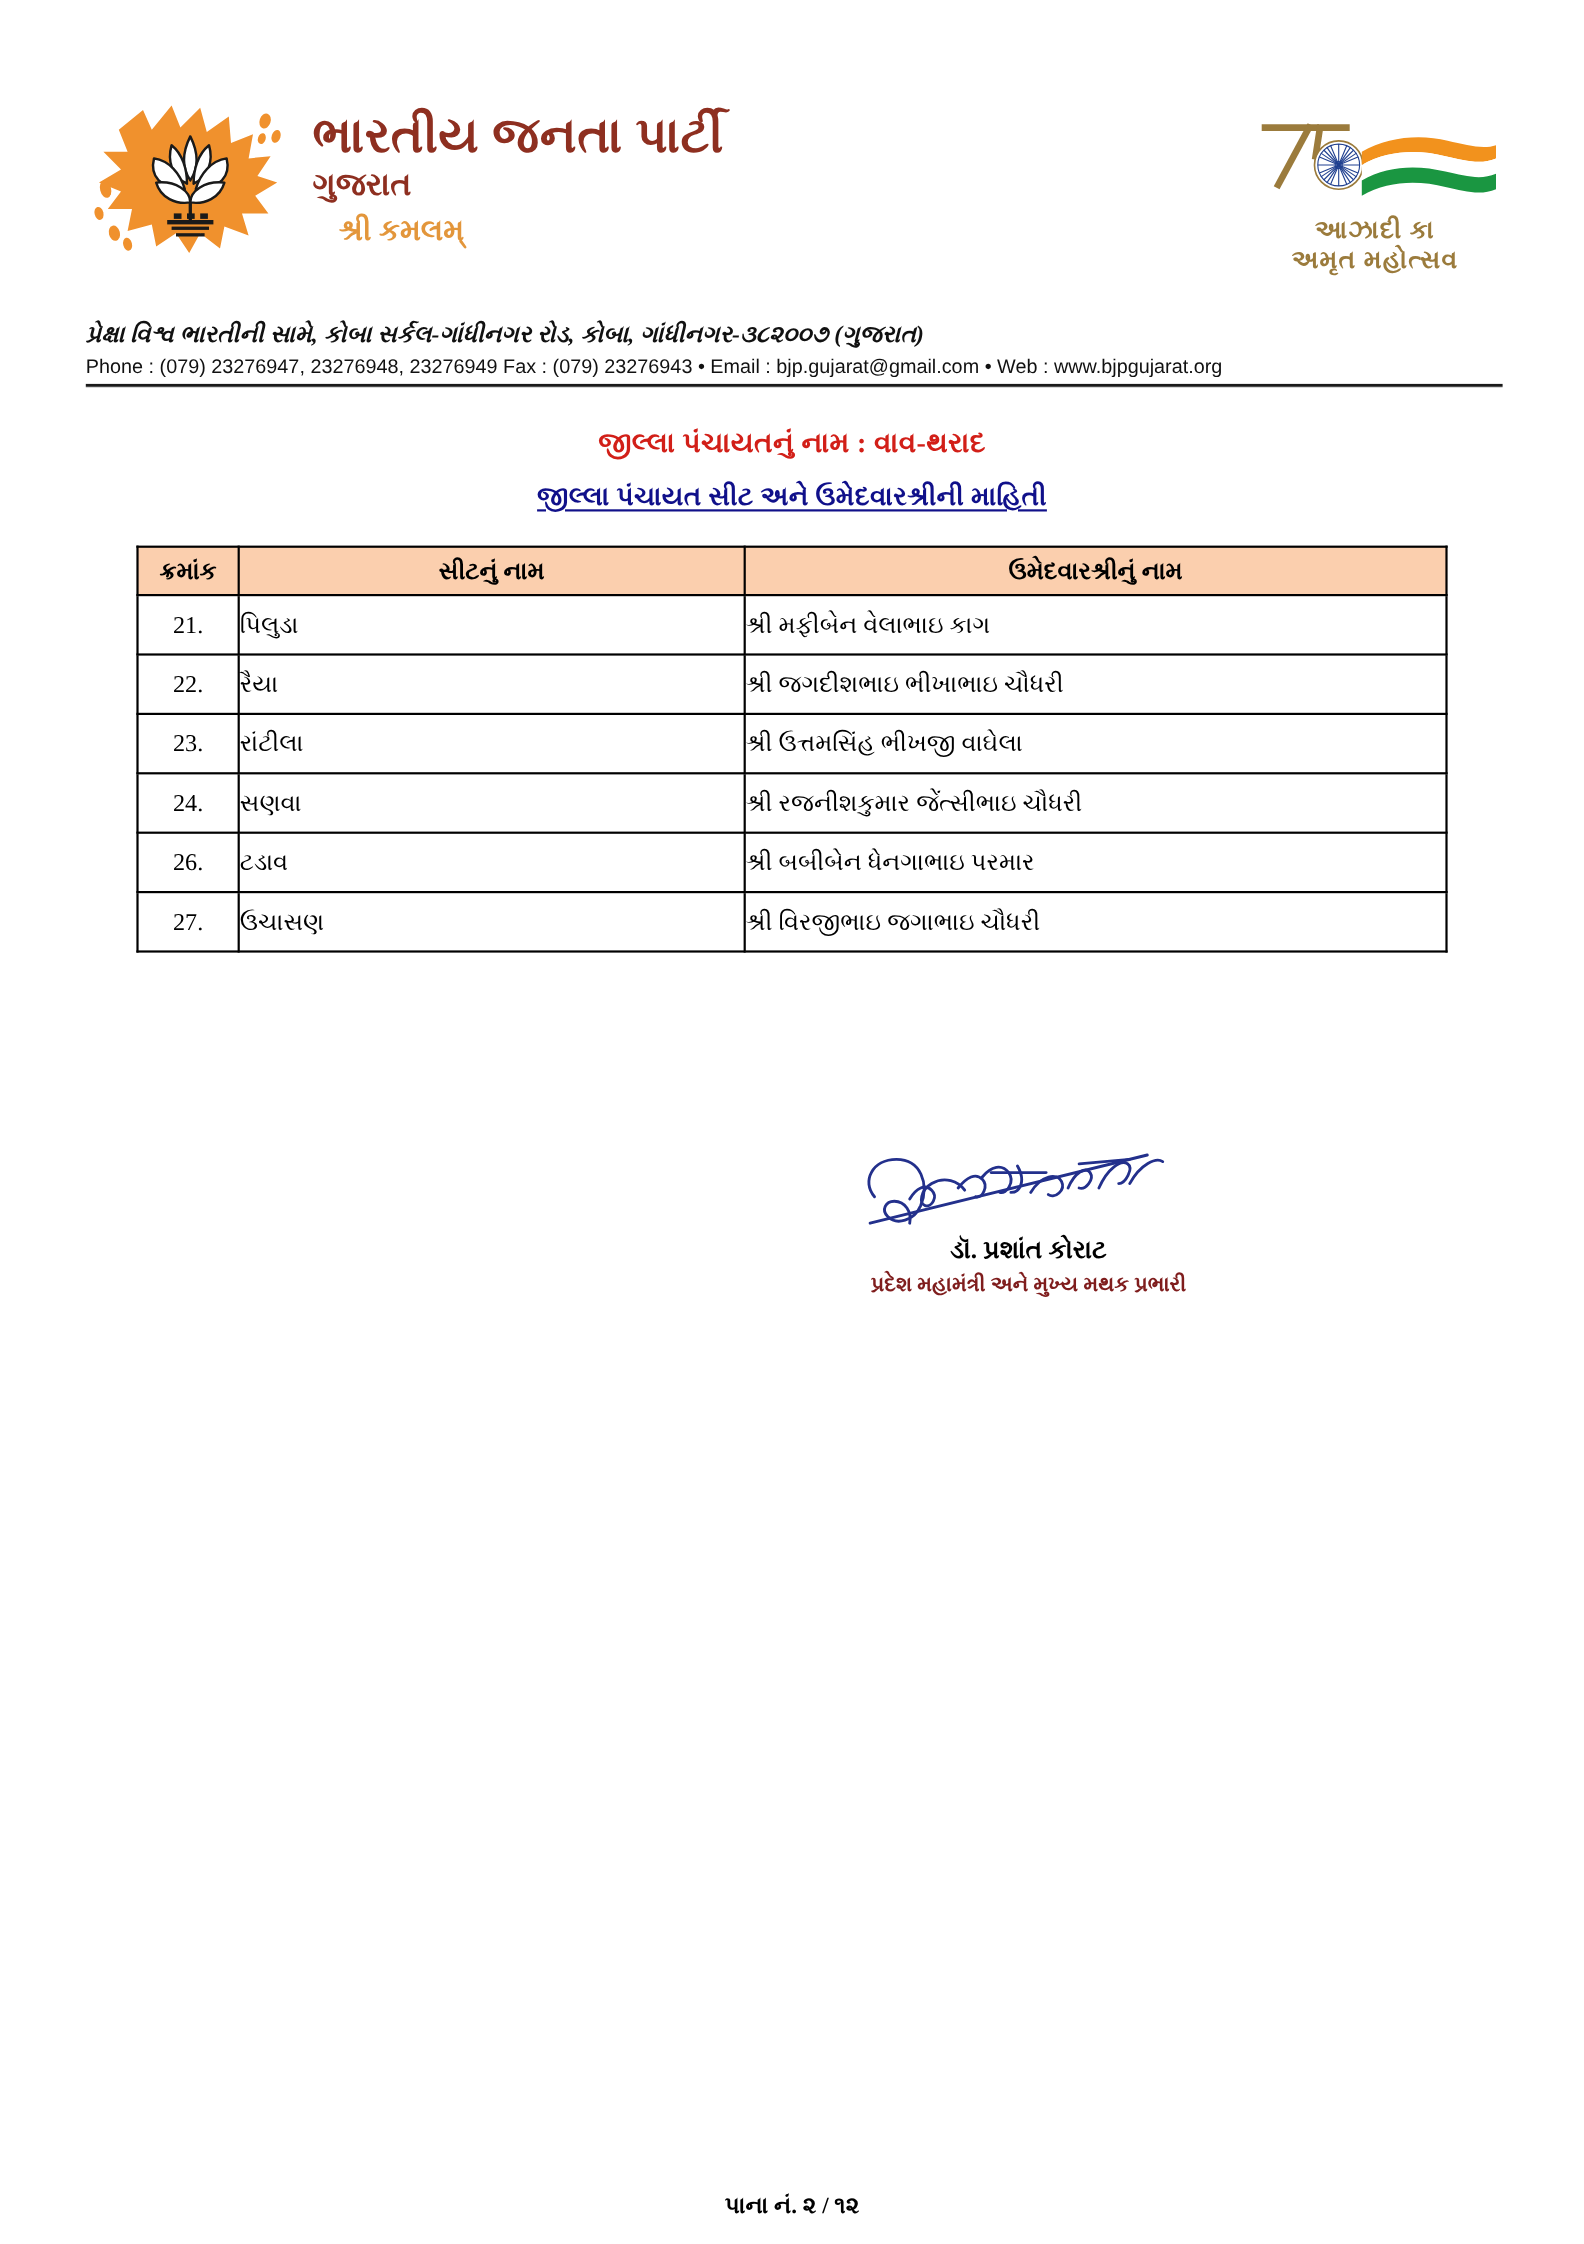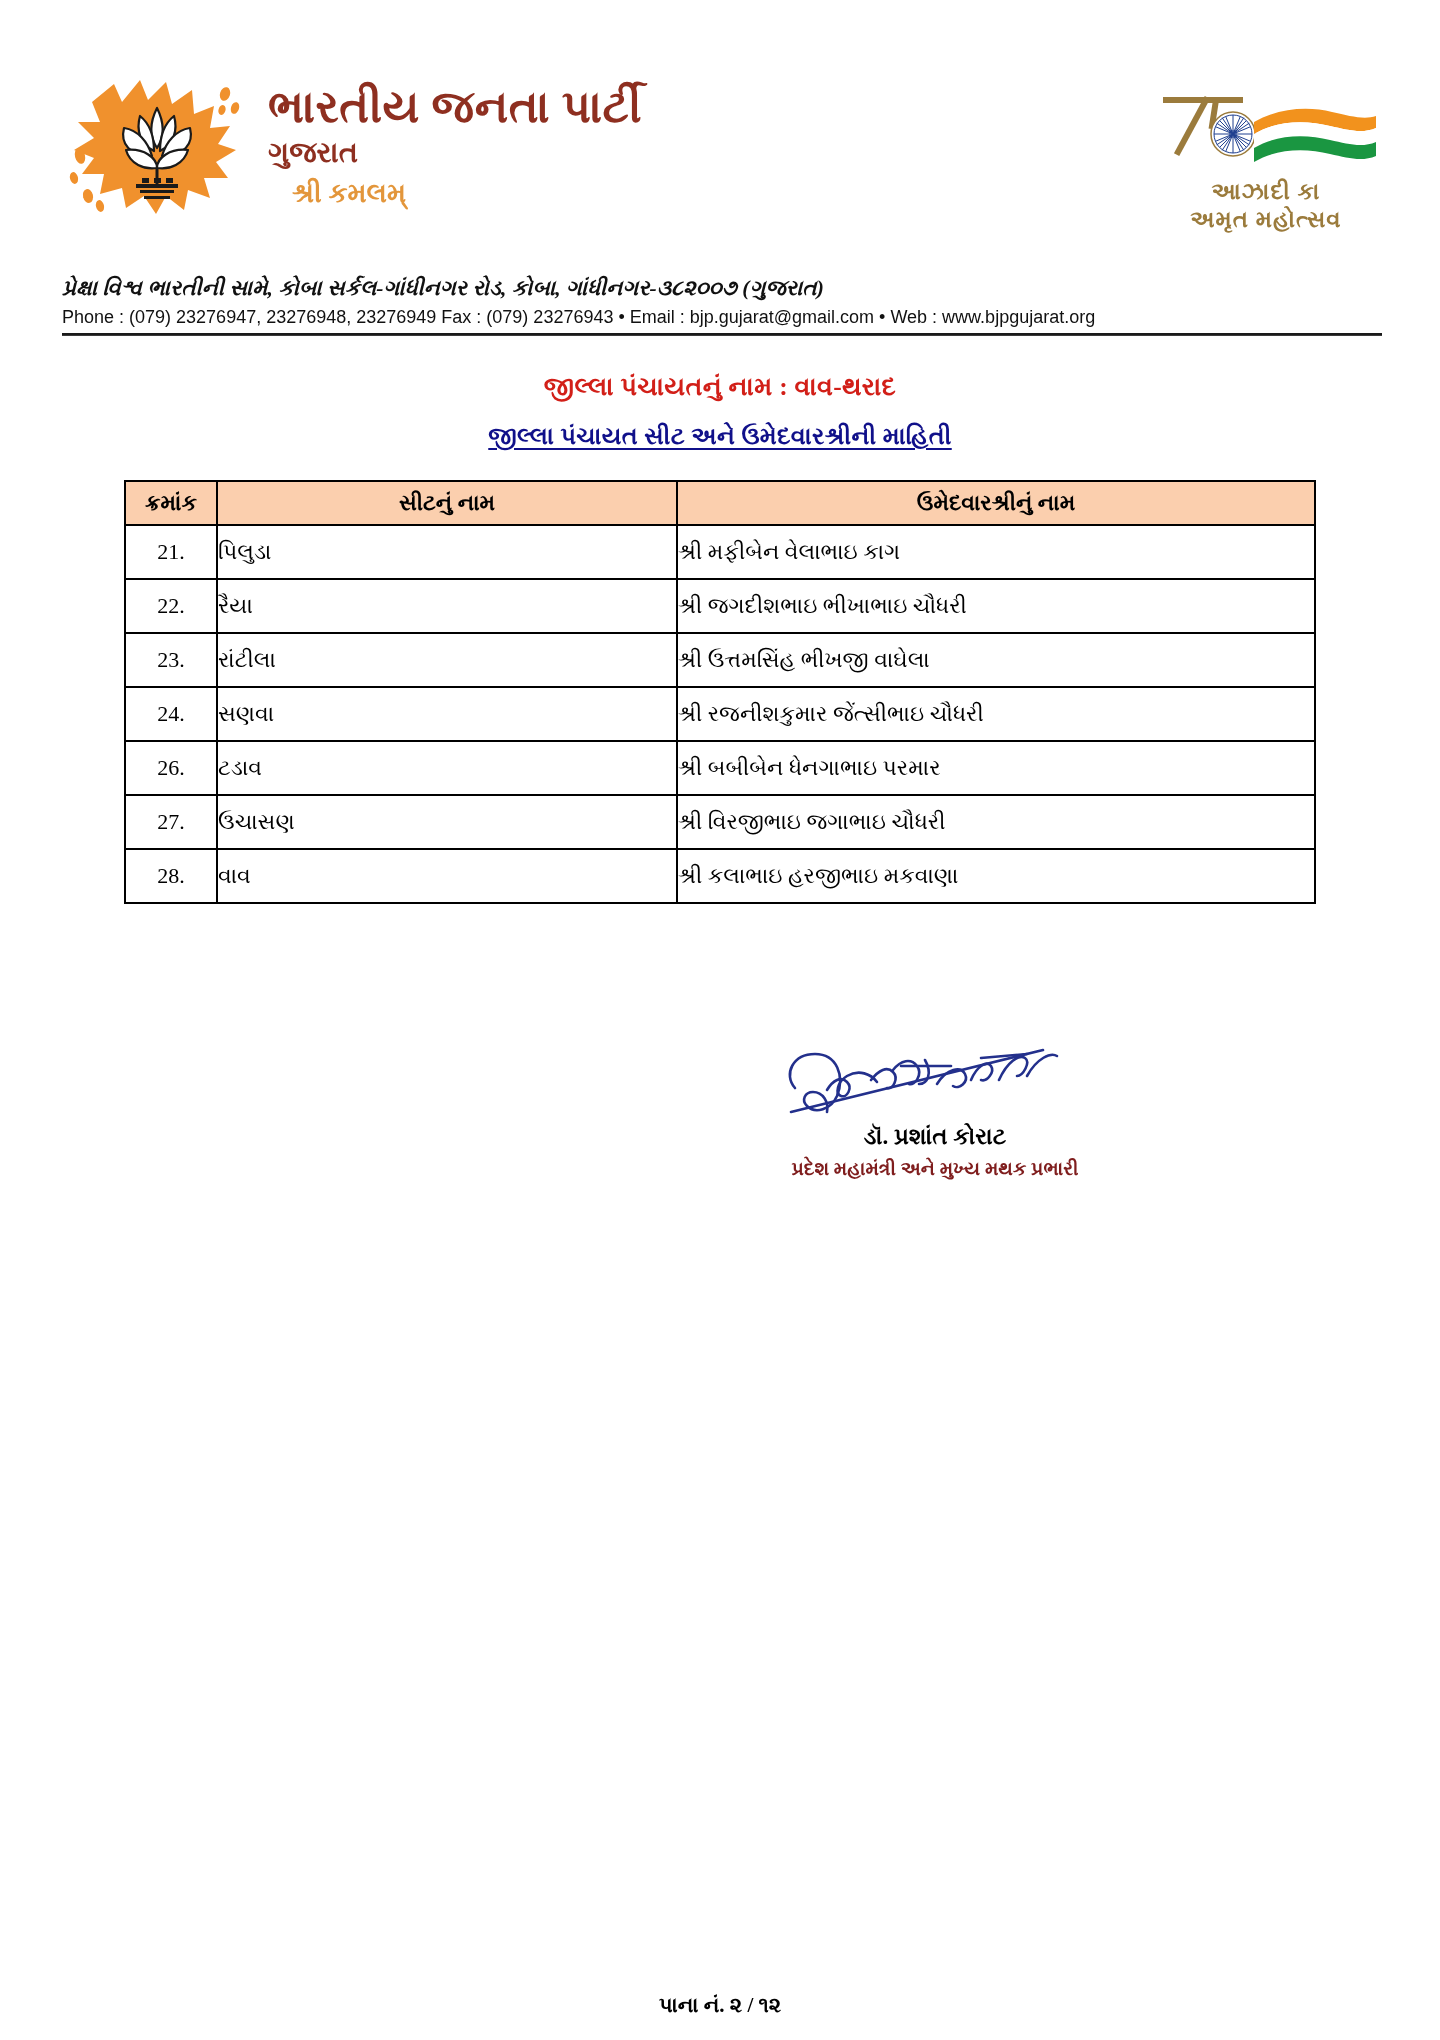--- a/index.html
+++ b/index.html
@@ -20,7 +20,7 @@
     width: 1440px;
     height: 2040px;
     background: #fff;
-    padding: 0;
+    padding: 16px;
   }
 
   

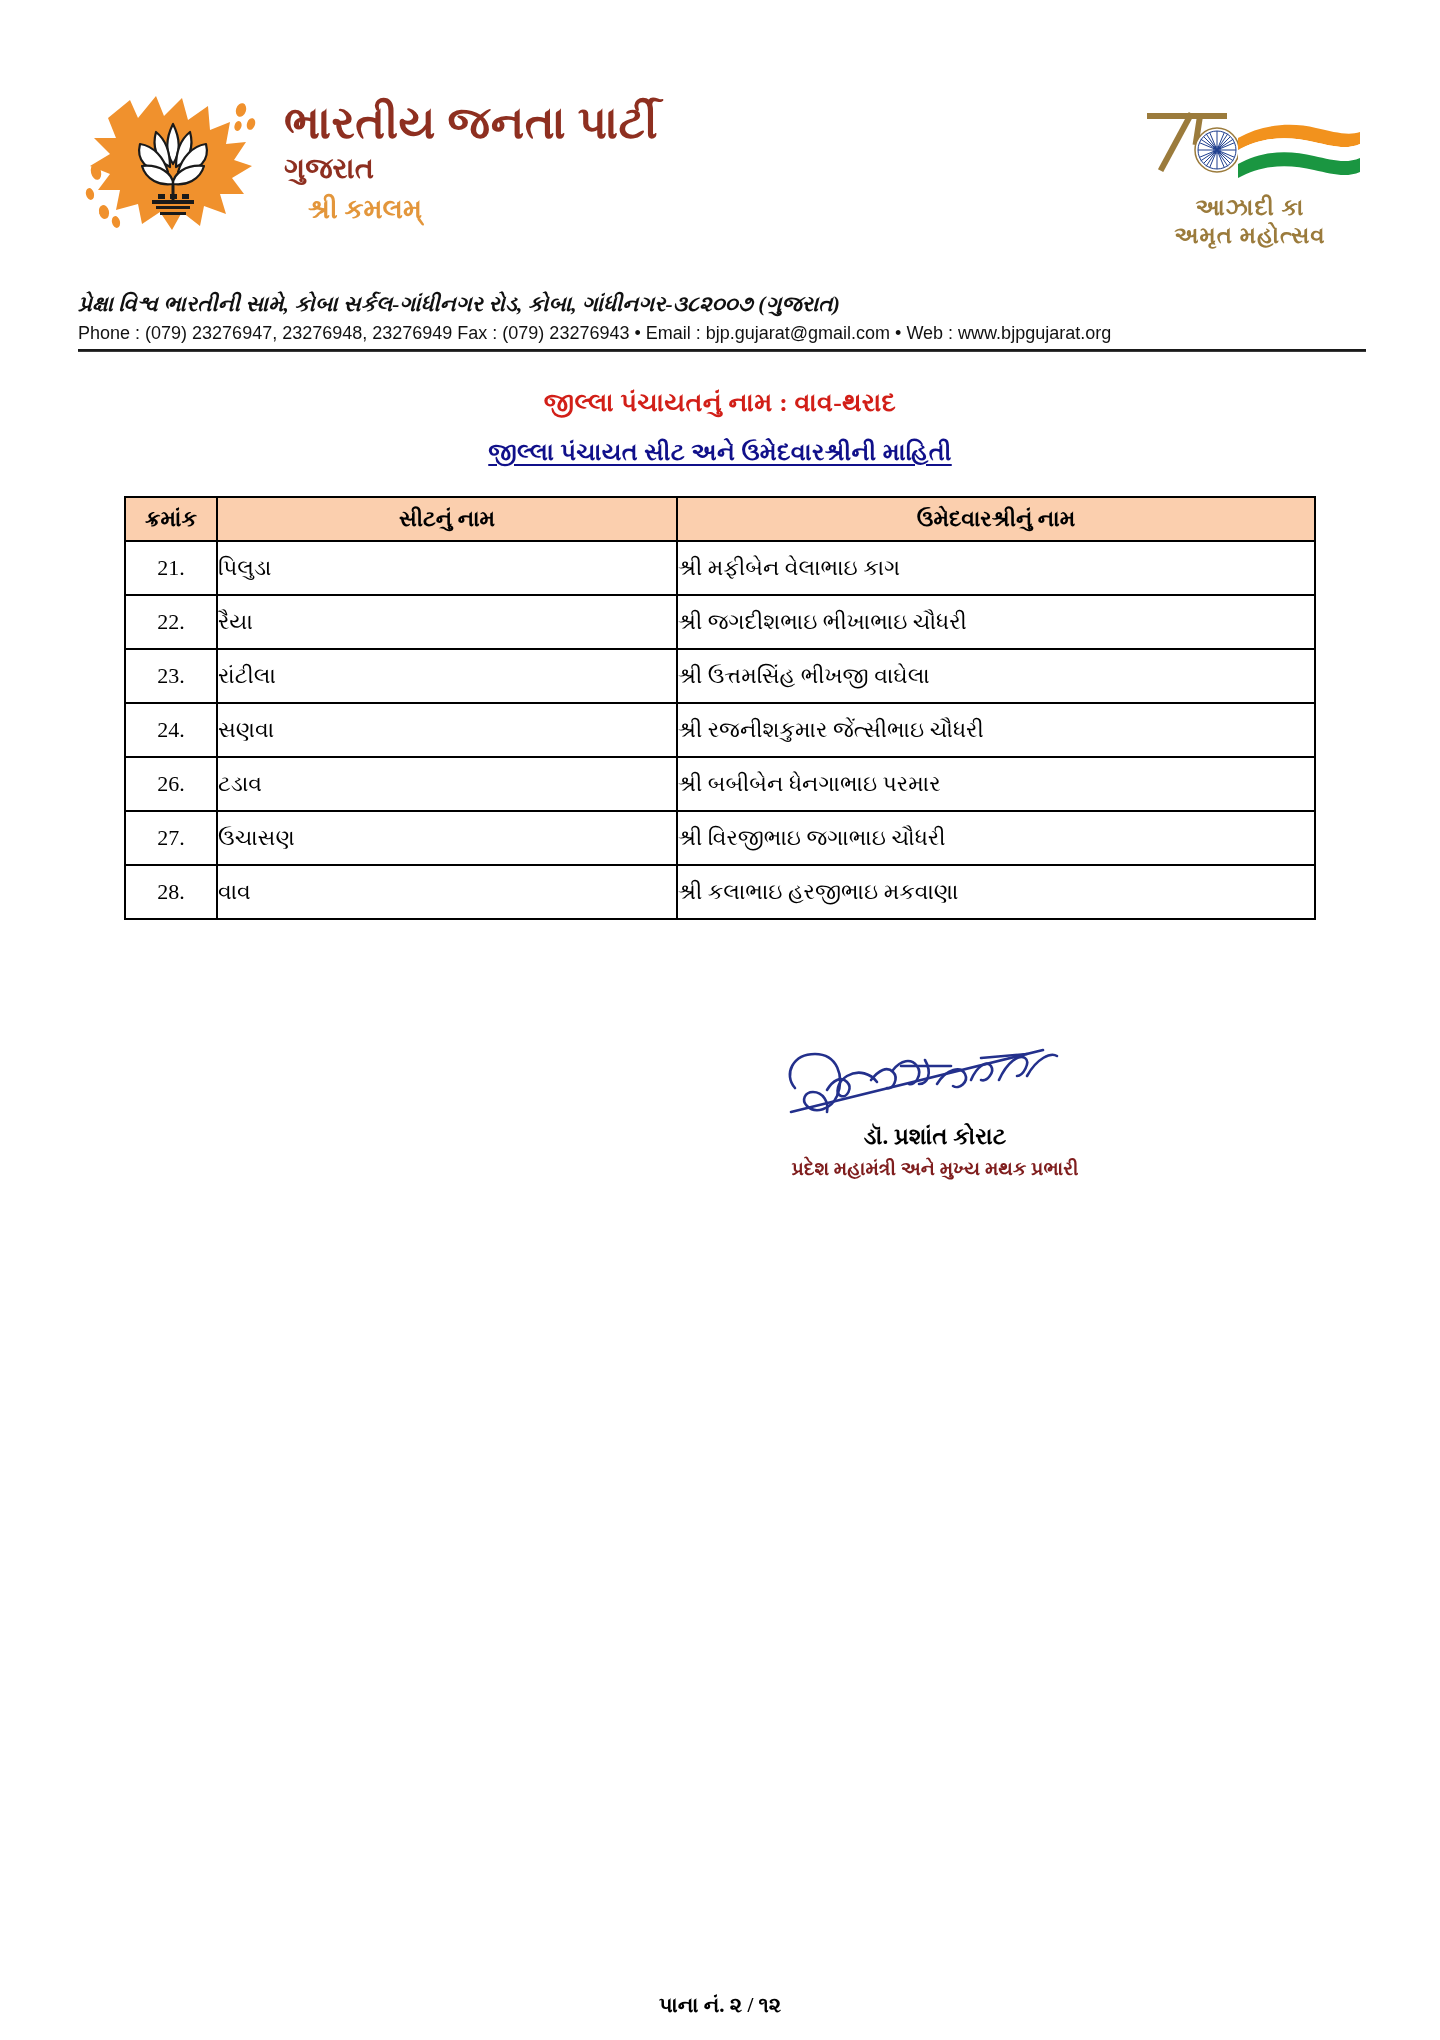--- a/index.html
+++ b/index.html
@@ -376,11 +376,6 @@
             <td class="sr">27.</td>
             <td class="seat">ઉચાસણ</td>
             <td class="cand-name">શ્રી વિરજીભાઇ જગાભાઇ ચૌધરી</td>
-          </tr>
-          <tr>
-            <td class="sr">28.</td>
-            <td class="seat">વાવ</td>
-            <td class="cand-name">શ્રી કલાભાઇ હરજીભાઇ મકવાણા</td>
           </tr>
         </tbody>
     </table>

